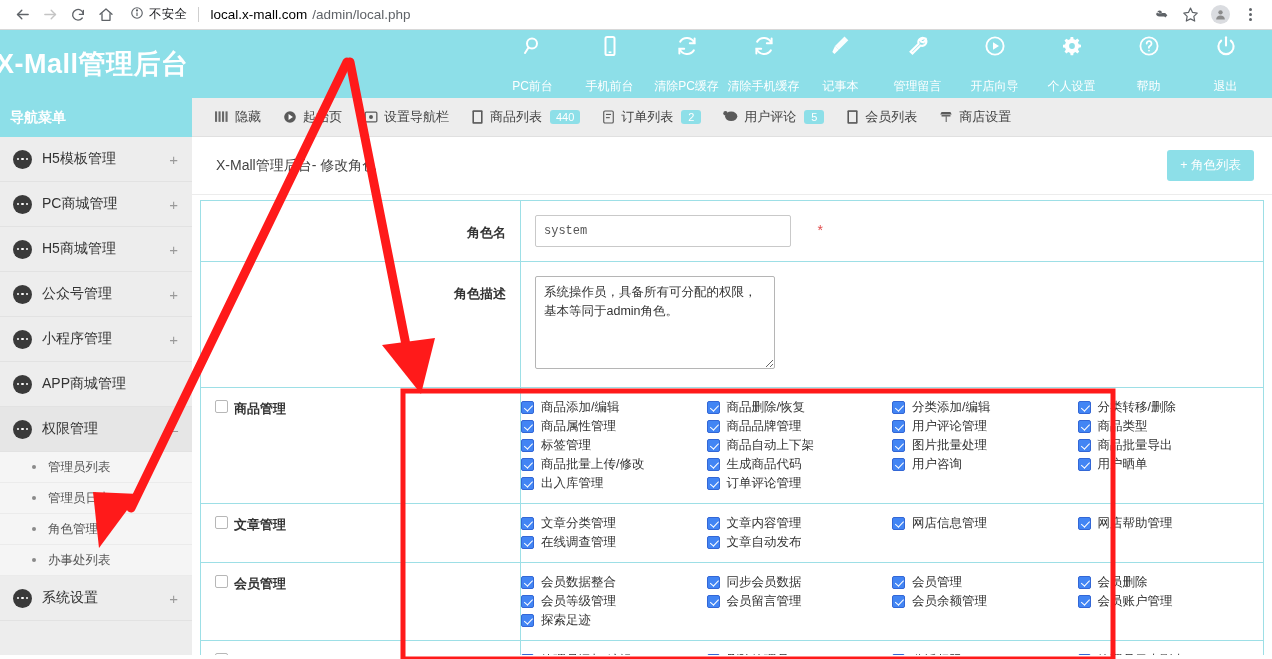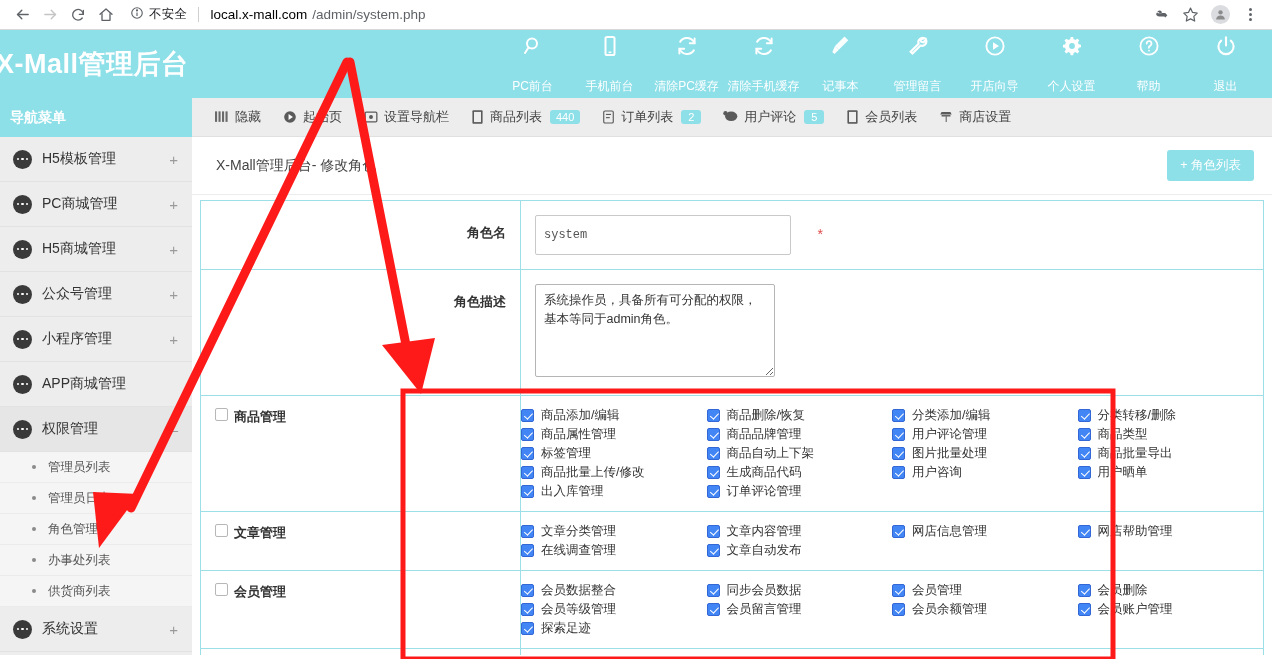--- a/index.html
+++ b/index.html
@@ -203,7 +203,7 @@
       <span class="insecure-label">不安全</span>
       <span class="omni-divider"></span>
       <span class="url-strong">local.x-mall.com</span>
-        <span class="url-rest">/admin/system.php</span>
+        <span class="url-rest">/admin/local.php</span>
     </div>
     <div class="chrome-right">
       <div class="nav-btn">

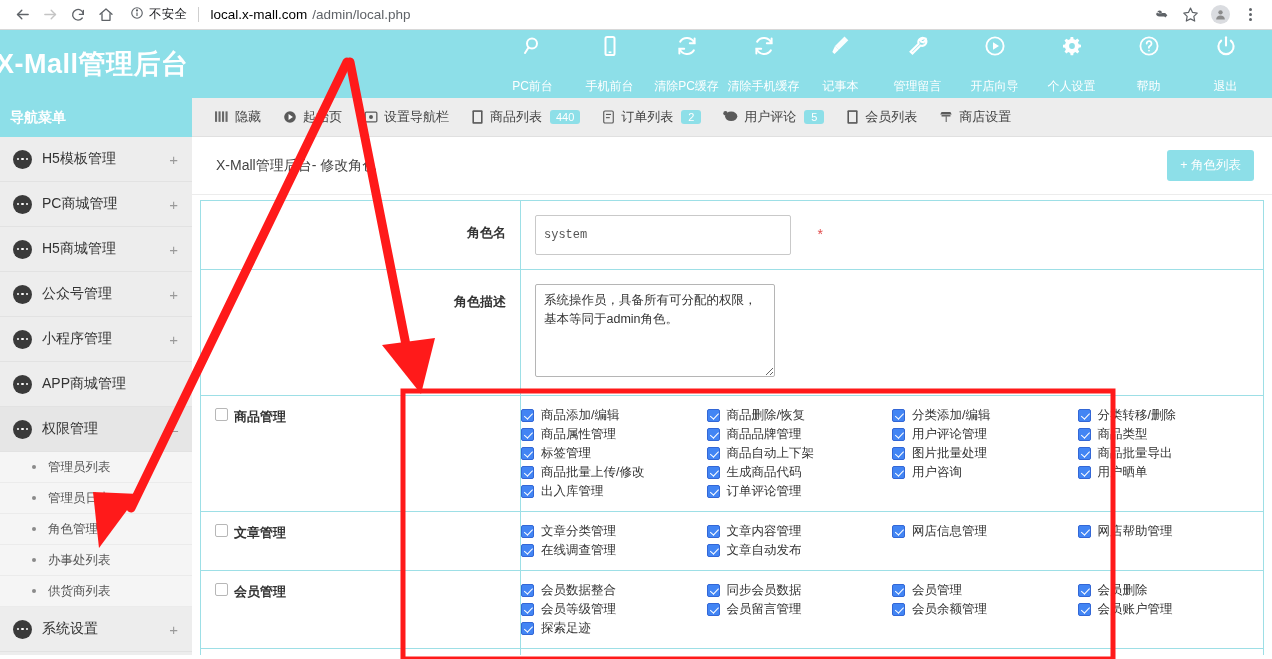--- a/index.html
+++ b/index.html
@@ -123,7 +123,7 @@
   .lbl { font-size: 13px; font-weight: bold; color: #333; }
   .val-cell { padding: 14px 0 14px 14px !important; }
   .text-input {
-    width: 256px; height: 40px; border: 1px solid #c9c9c9; border-radius: 2px;
+    width: 256px; height: 32px; border: 1px solid #c9c9c9; border-radius: 2px;
     padding: 0 8px; font-family: "Liberation Mono", "DejaVu Sans Mono", monospace;
     font-size: 12px; color: #555; outline: none;
   }

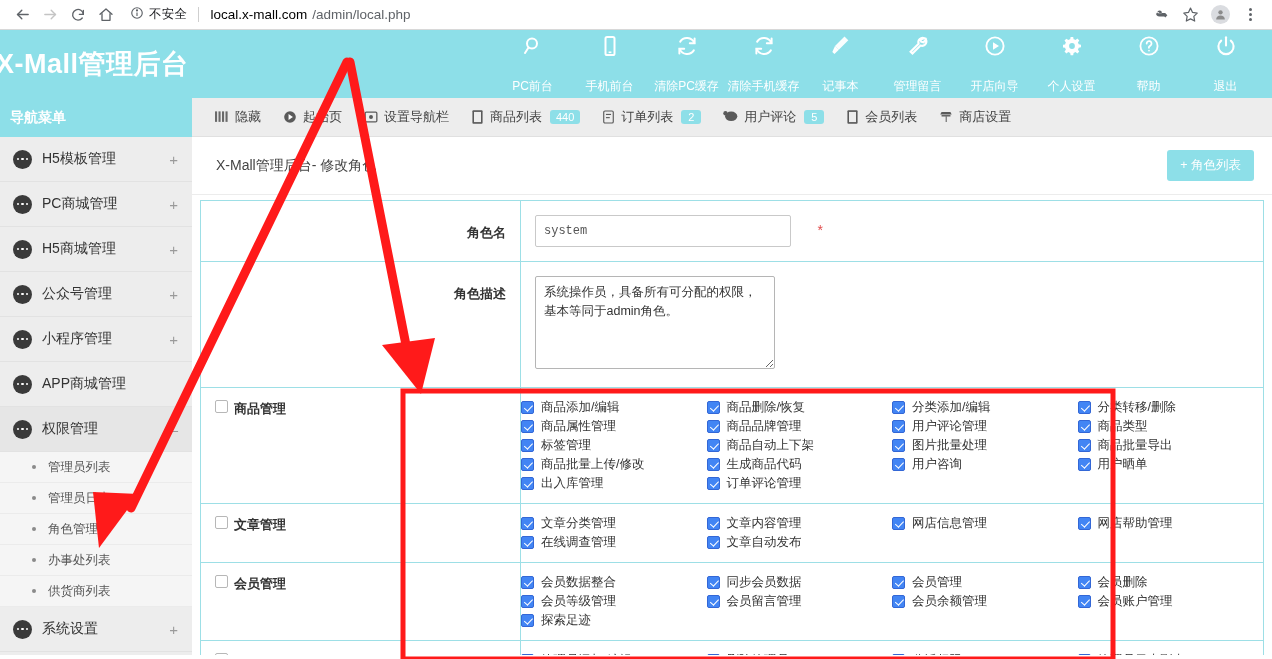--- a/index.html
+++ b/index.html
@@ -432,10 +432,6 @@
           <span class="bullet"></span>
           <span>办事处列表</span>
         </div>
-        <div class="sub-item">
-          <span class="bullet"></span>
-          <span>供货商列表</span>
-        </div>
       </div>
 
       <div class="menu-item">

